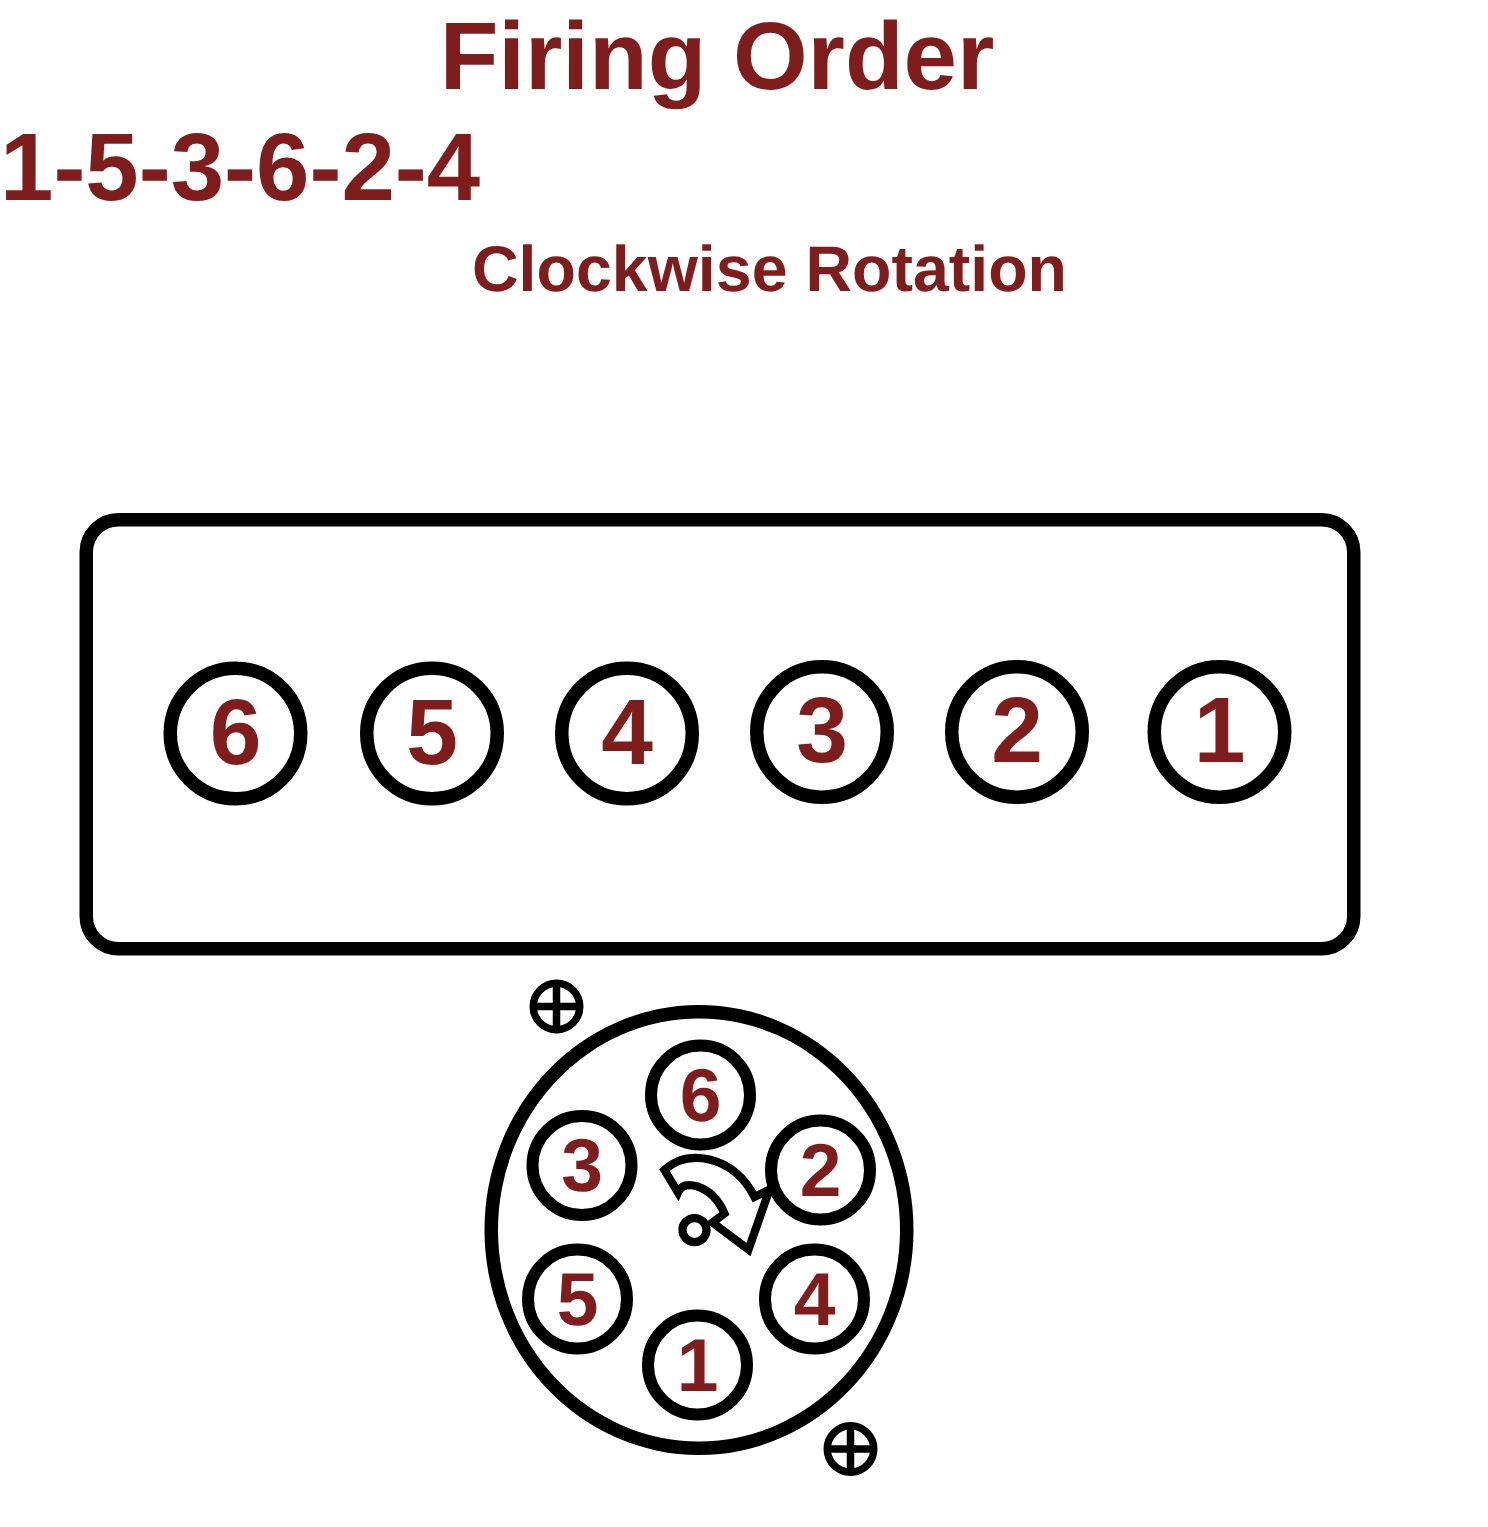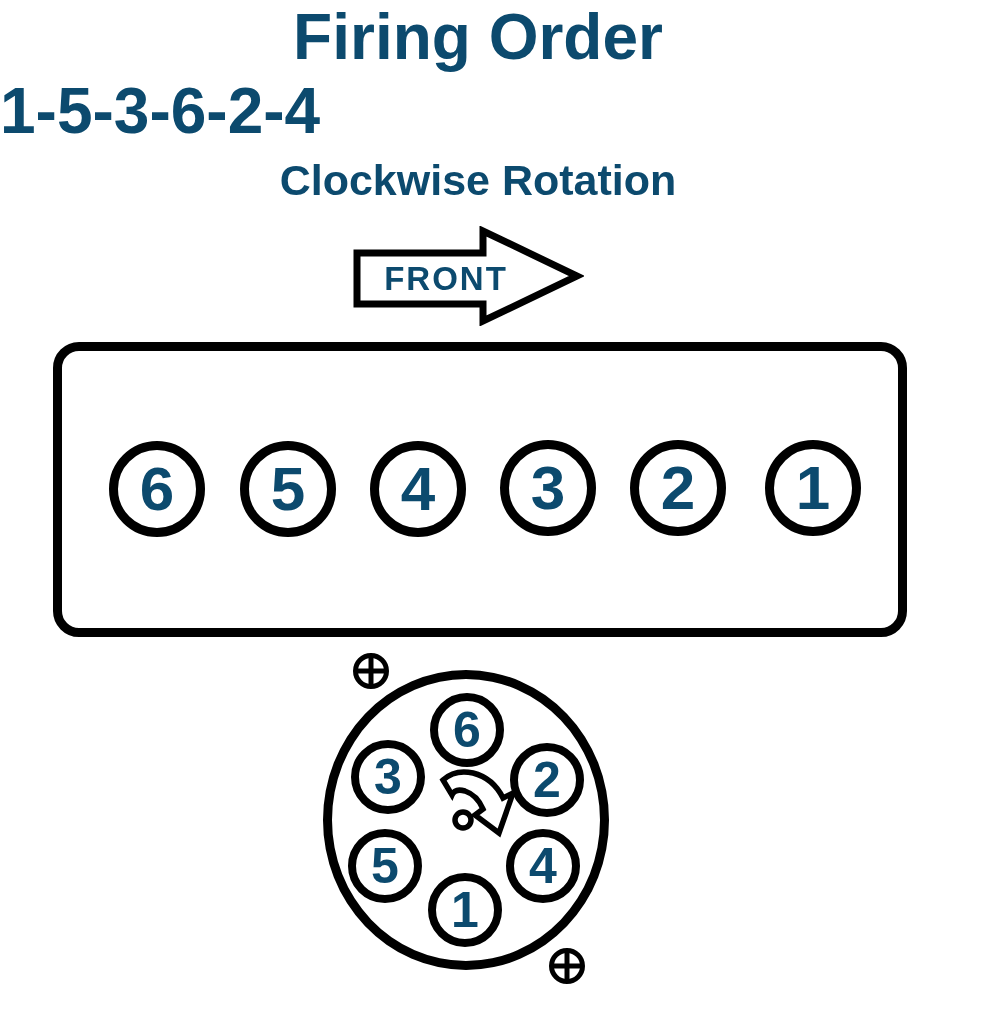--- a/index.html
+++ b/index.html
@@ -5,7 +5,7 @@
   html,body { margin:0; padding:0; background:#ffffff; }
   .stage {
     position:relative; width:992px; height:1018px; background:#ffffff;
-    font-family:"Liberation Sans", sans-serif; font-weight:700; color:#0c4a6e;
+    font-family:"Liberation Sans", sans-serif; font-weight:700; color:#7f1d1d;
     overflow:hidden;
   }
   

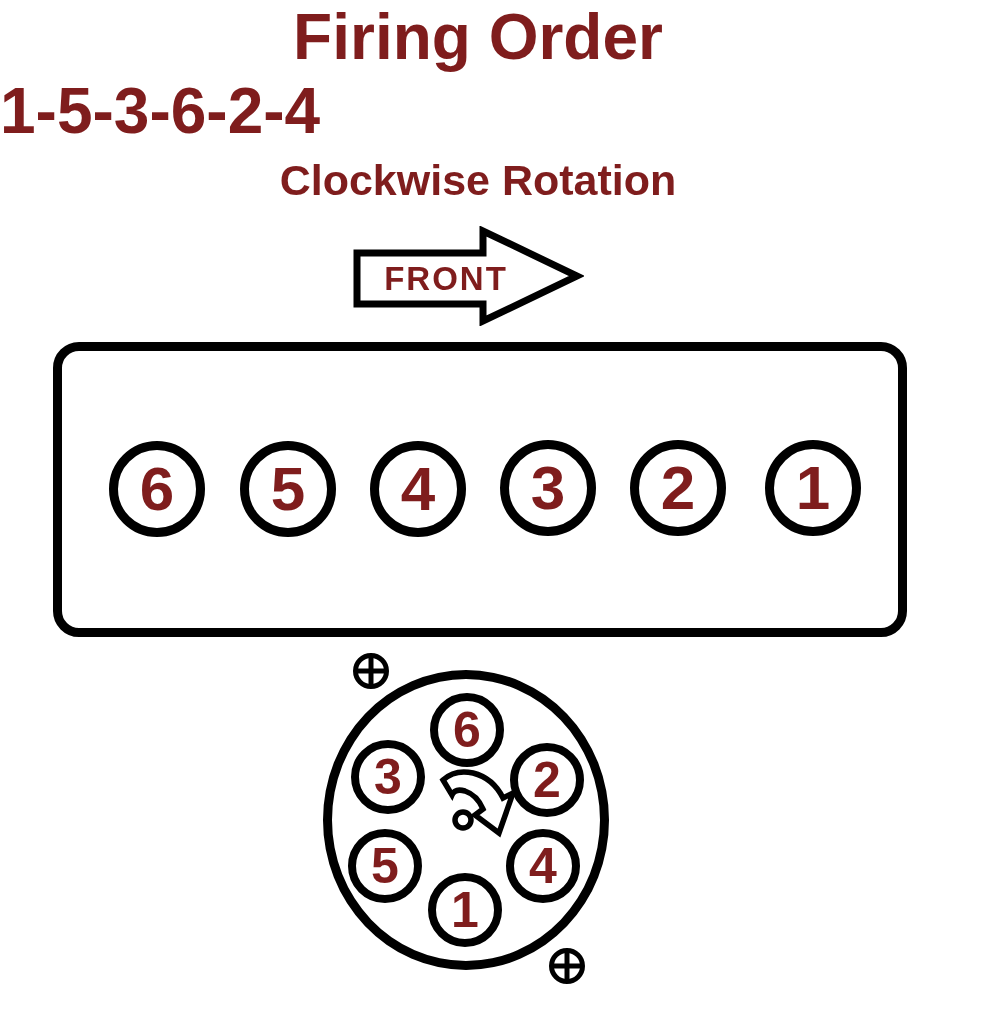--- a/index.html
+++ b/index.html
@@ -11,7 +11,7 @@
   
   .title-line1 { position:absolute; top:4px;  left:0; width:956px; text-align:center; font-size:64px; line-height:1.05; }
   .title-line2 { position:absolute; top:78px; left:0; width:956px; font-size:64px; line-height:1.05; }
-  .title-line3 { position:absolute; top:158px;left:0; width:956px; text-align:center; font-size:43px; line-height:1.05; }
+  .title-line3 { position:absolute; top:158px;left:0; width:956px; text-align:center; font-size:43px; line-height:1.05;padding-left:35px; }
   
   .front-arrow { position:absolute; left:350px; top:226px; width:234px; height:100px; }
   .front-arrow svg { position:absolute; left:0; top:0; }

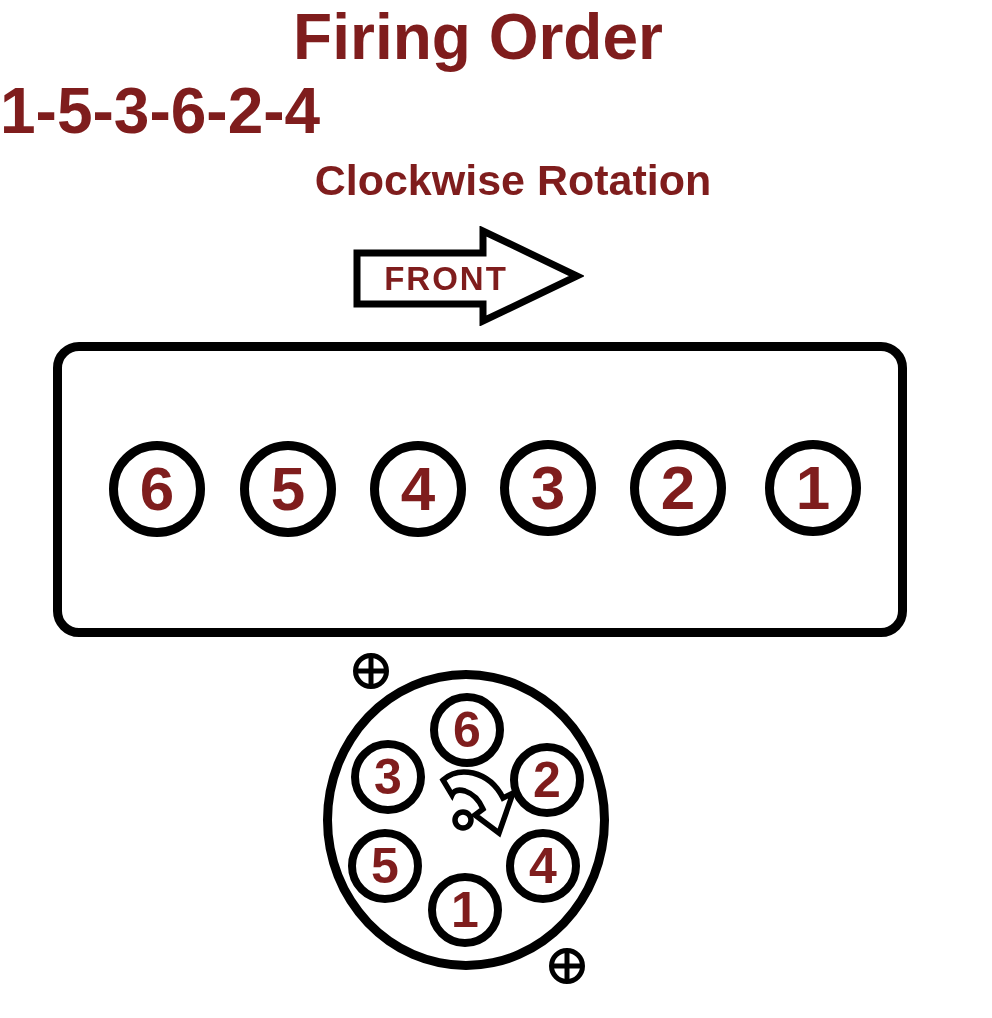--- a/index.html
+++ b/index.html
@@ -57,12 +57,6 @@
   <div class="title-line2">1-5-3-6-2-4</div>
   <div class="title-line3">Clockwise Rotation</div>
 
-  <div class="front-arrow">
-    <svg width="234" height="100" viewBox="0 0 234 100">
-      <polygon points="7,27 133,27 133,5 227,50 133,95 133,78 7,78" fill="#ffffff" stroke="#000000" stroke-width="7" stroke-linejoin="miter"></polygon>
-    </svg>
-    <span class="front-label">FRONT</span>
-  </div>
 
   <div class="engine-block"></div>
   <div class="cyl cyl-1">6</div>

